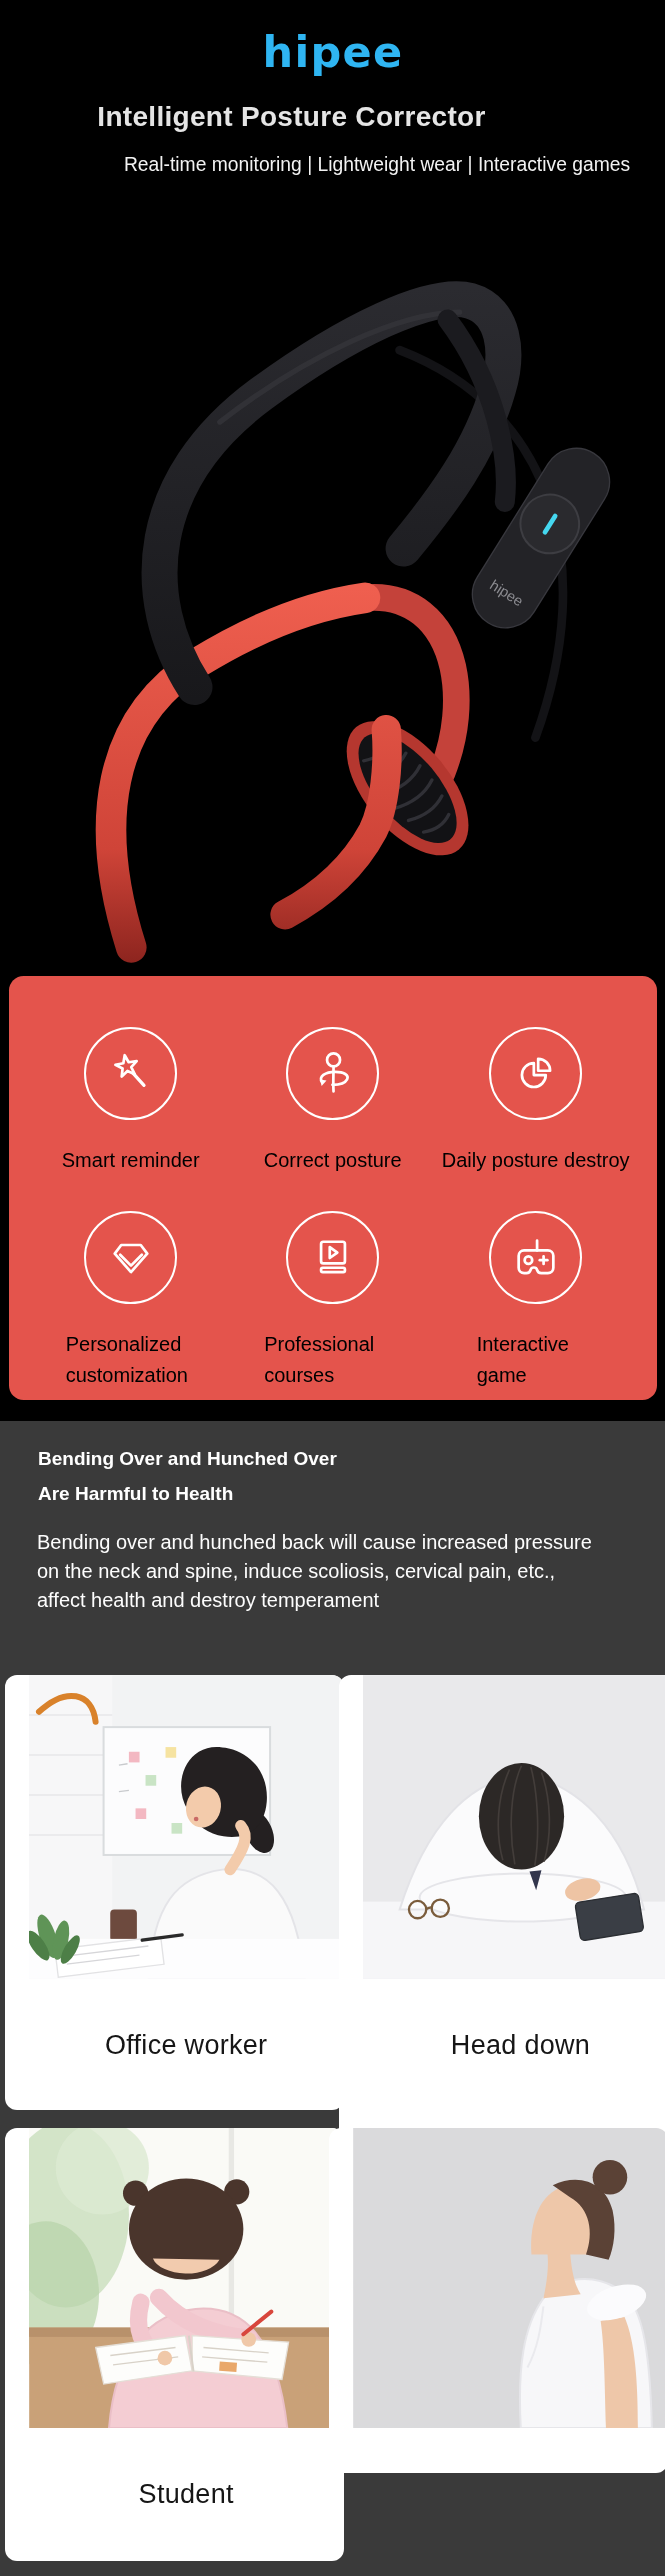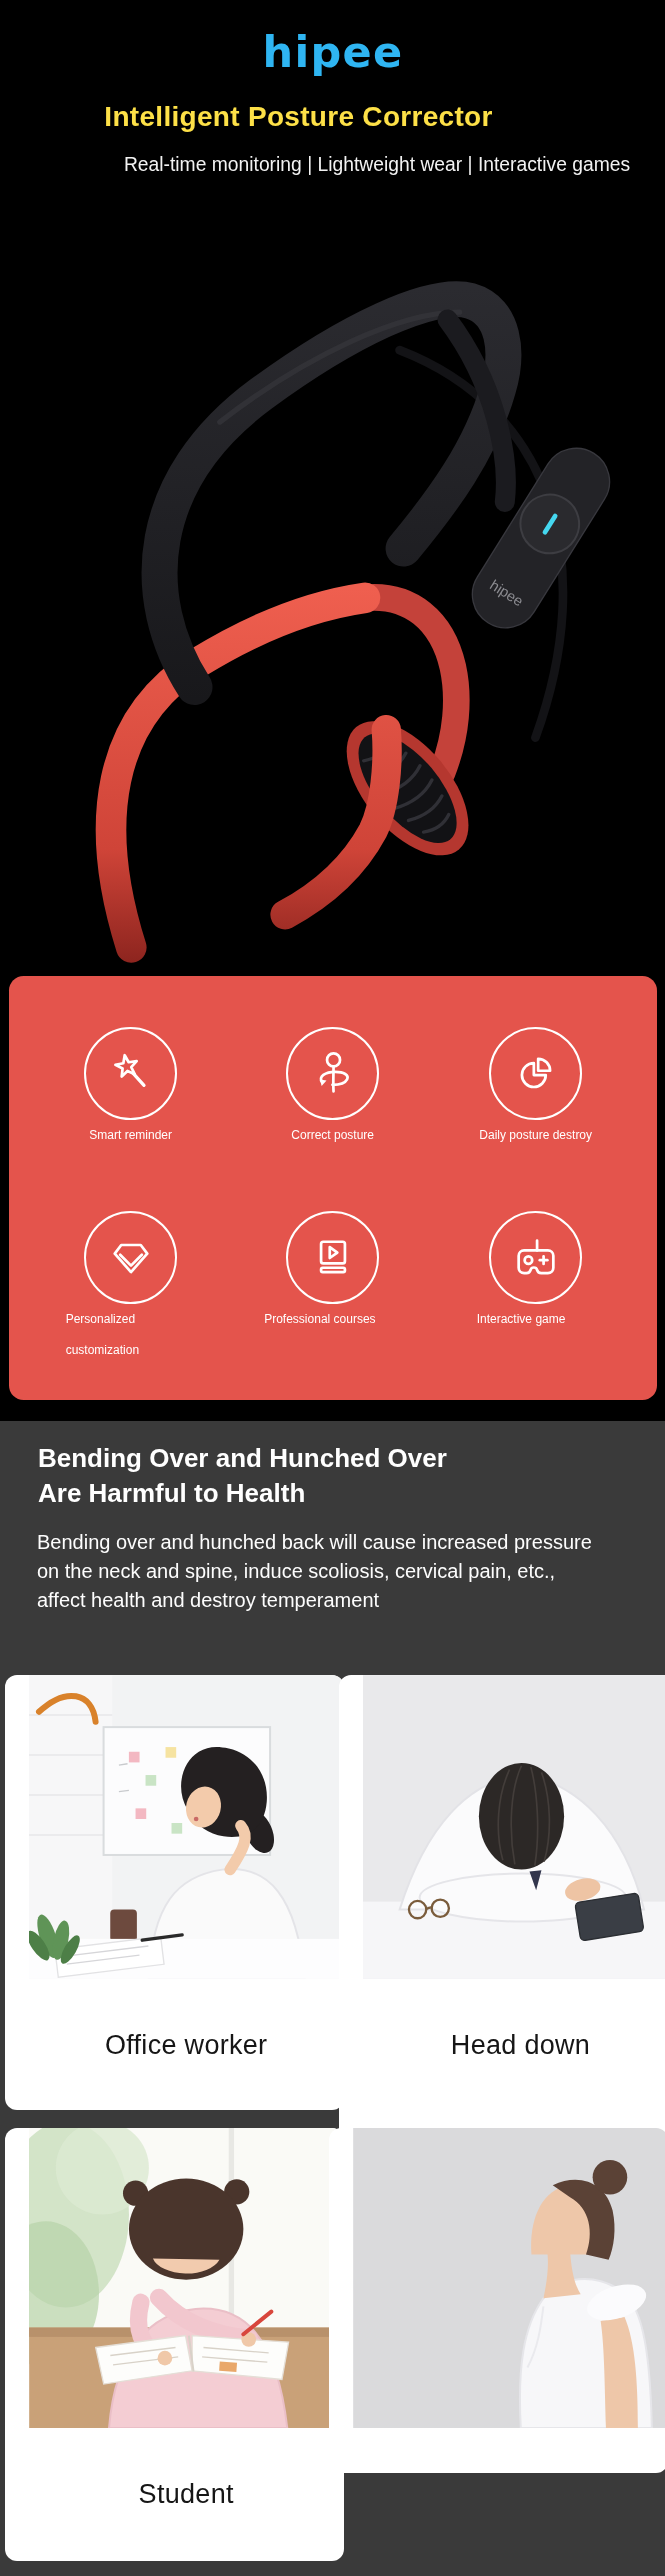--- a/index.html
+++ b/index.html
@@ -9,8 +9,8 @@
   .logo{position:absolute;top:27px;left:0;width:666px;text-align:center;
         font-size:43px;font-weight:700;color:#2fb5f2;letter-spacing:1.3px;
         font-family:"DejaVu Sans",sans-serif;}
-  .hero-title{position:absolute;top:101px;left:12px;width:573px;text-align:center;
-        font-size:28px;font-weight:700;color:#fde047;letter-spacing:0.3px;}
+  .hero-title{position:absolute;top:101px;left:5px;width:573px;text-align:center;
+        font-size:28px;font-weight:700;color:#e5e5e5;letter-spacing:0.3px;}
   .hero-sub{position:absolute;top:154px;left:0;width:666px;text-align:center;
         font-size:19.3px;font-weight:400;color:#f2f2f2;margin-left:44px;}
   

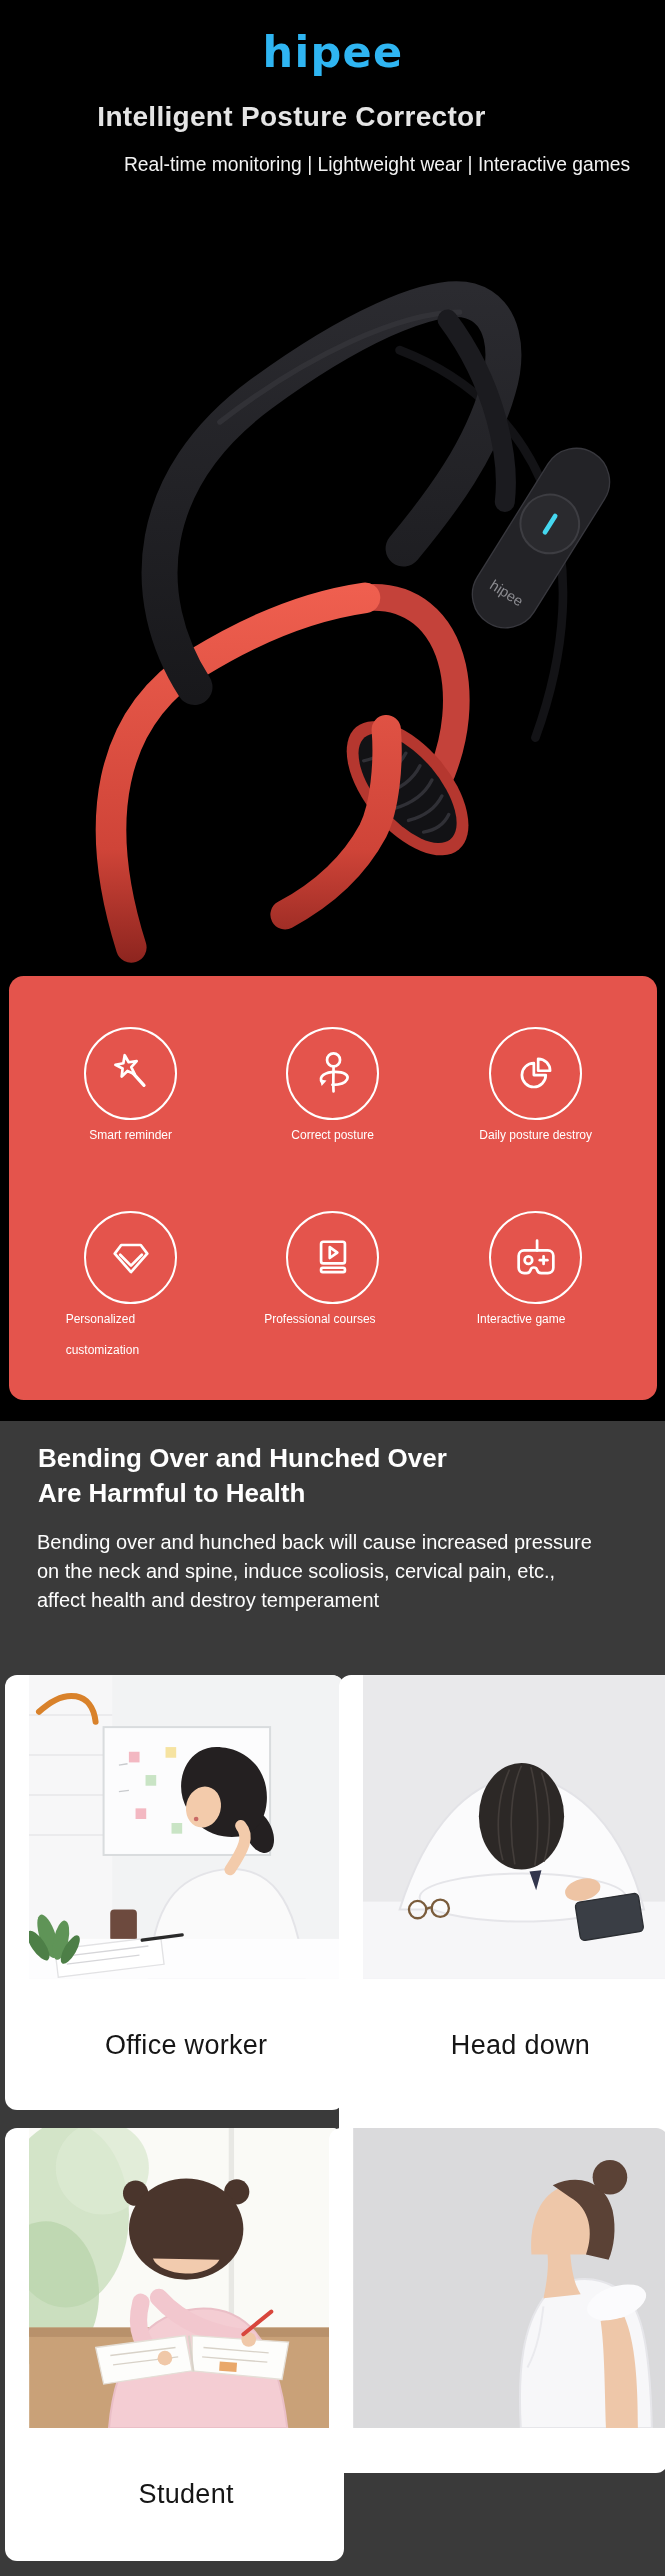--- a/index.html
+++ b/index.html
@@ -21,7 +21,7 @@
   .feat-cell{position:absolute;width:200px;display:flex;flex-direction:column;align-items:center;}
   .feat-circle{width:93px;height:93px;border:2px solid #ffffff;border-radius:50%;
         display:flex;align-items:center;justify-content:center;box-sizing:border-box;}
-  .feat-label{font-size:12px;line-height:31px;color:#ffffff;text-align:center;}
+  .feat-label{margin-top:25px;font-size:20px;line-height:31px;color:#000000;text-align:center;}
   .feat-label span{display:inline-block;}
   .cell-3 .feat-label span{width:130px;text-align:left;}
   .cell-4 .feat-label span{width:137px;text-align:left;}

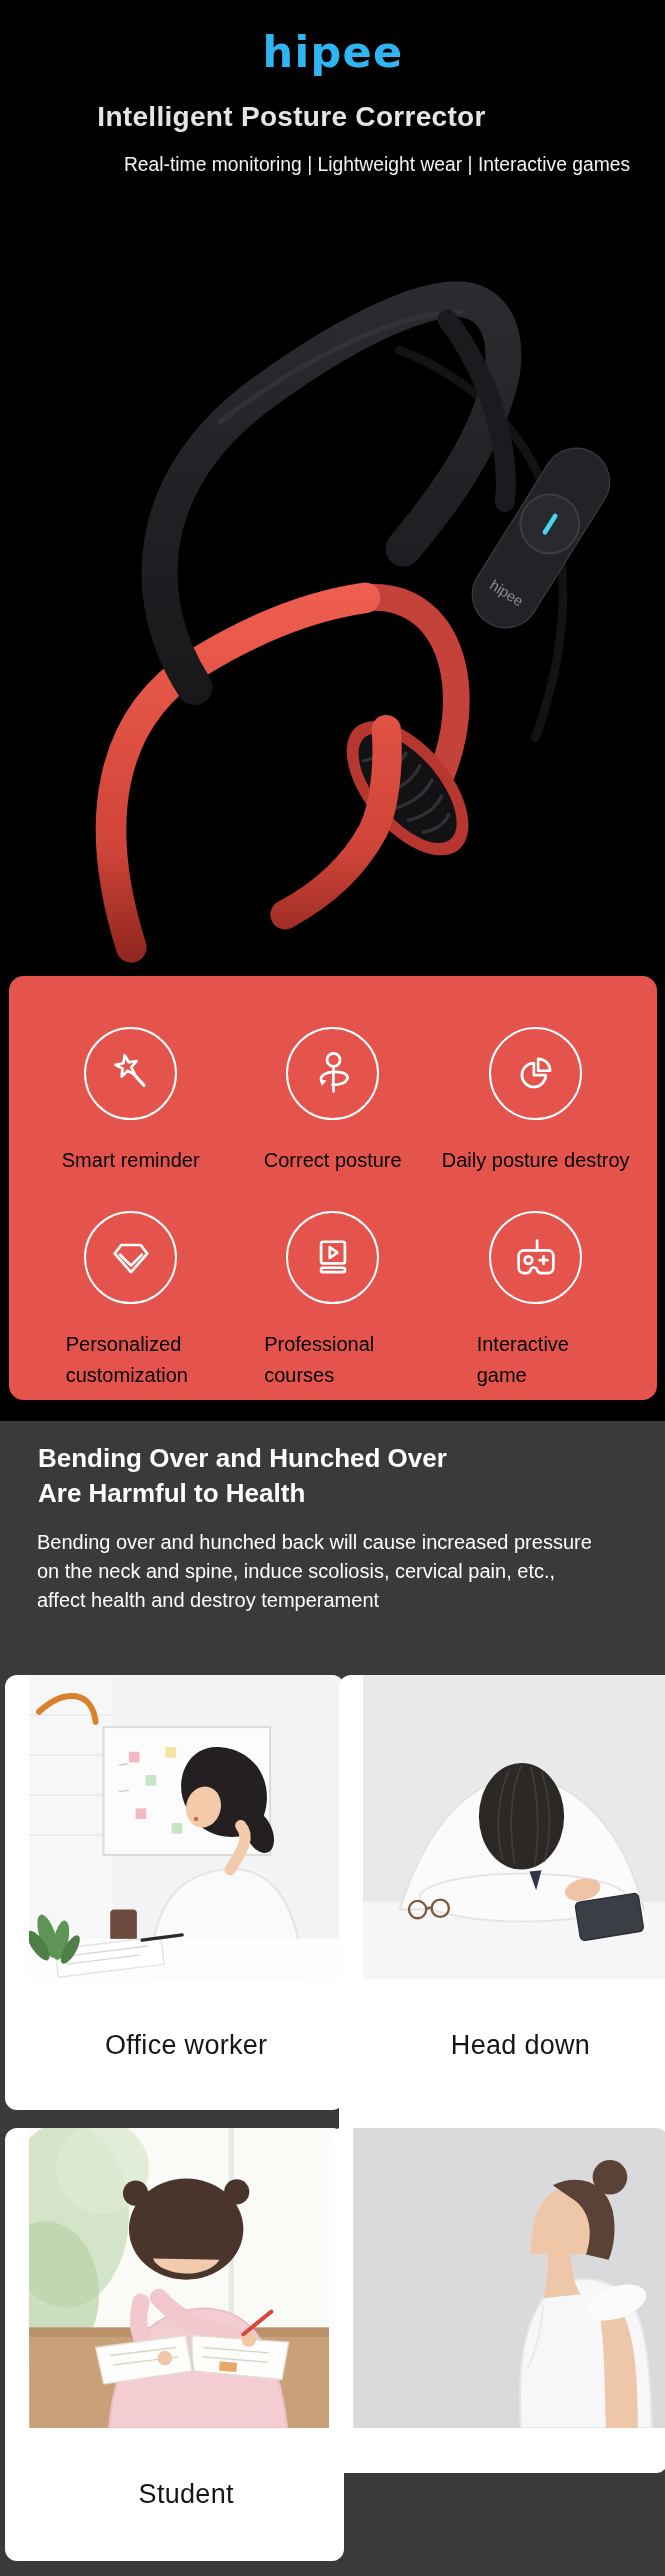--- a/index.html
+++ b/index.html
@@ -30,7 +30,7 @@
   .c1{left:22px;} .c2{left:224px;} .c3{left:427px;}
   
   .warning{position:absolute;top:1421px;left:0;width:666px;height:1155px;background:#3a3a3a;}
-  .warn-head{position:absolute;top:20px;left:38px;font-size:26px;font-weight:700;
+  .warn-head{position:absolute;top:20px;left:38px;font-size:19px;font-weight:700;
         color:#ffffff;line-height:35px;}
   .warn-body{position:absolute;top:107px;left:37px;width:572px;font-size:20px;
         line-height:29px;color:#fdfdfd;}

